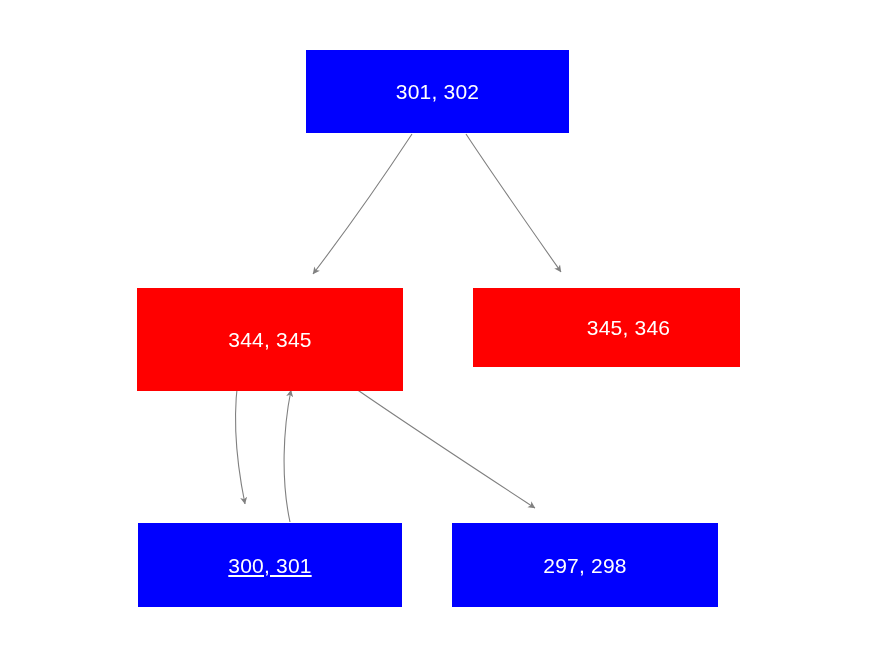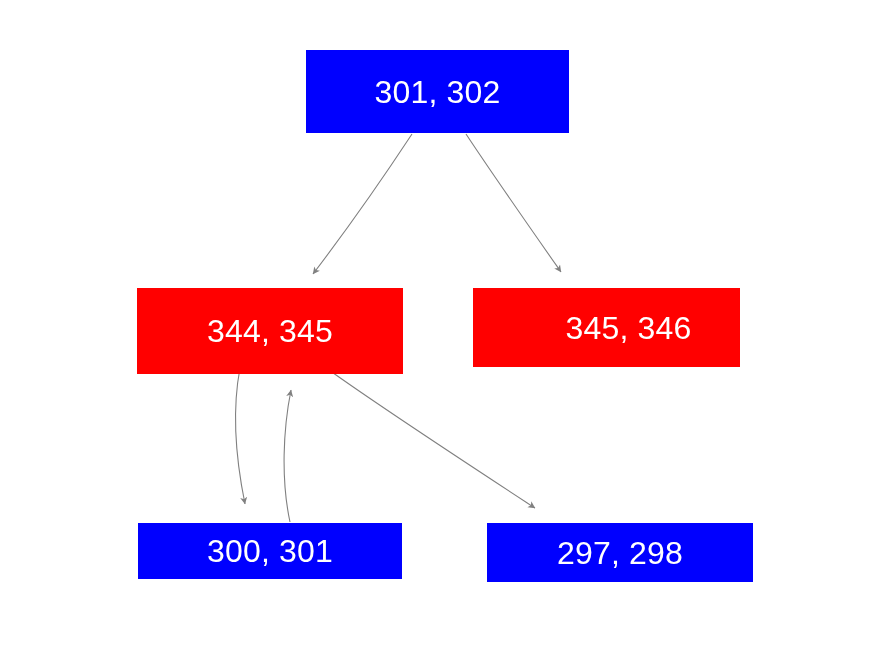--- a/index.html
+++ b/index.html
@@ -43,7 +43,7 @@
   .node-label {
     color: #ffffff;
     font-family: "Liberation Sans", sans-serif;
-    font-size: 32px;
+    font-size: 21px;
   }
 </style>
 </head>

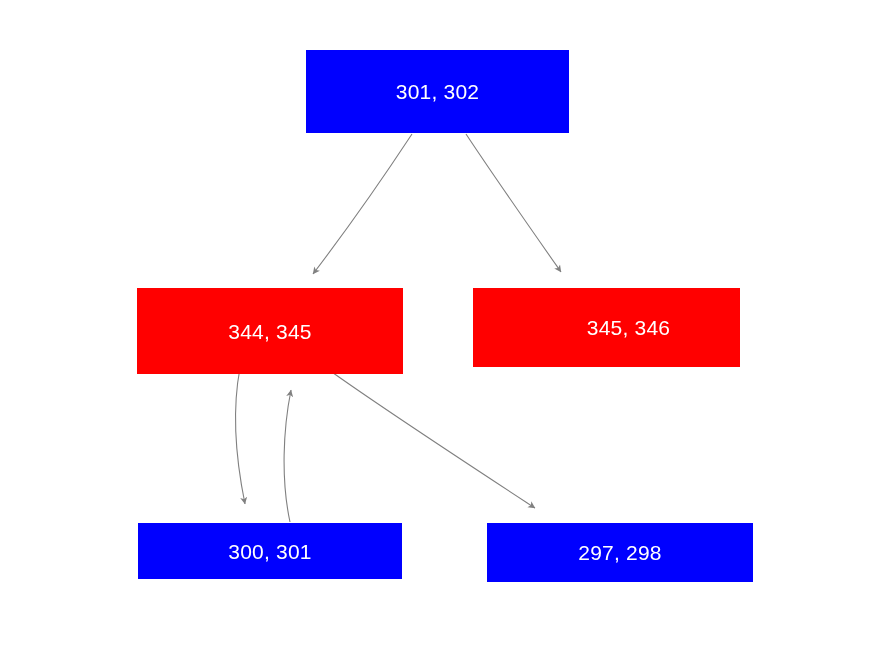--- a/index.html
+++ b/index.html
@@ -83,7 +83,7 @@
     <span class="node-label">301, 302</span>
   </div>
 
-  <div class="node" style="left:137px; top:288px; width:266px; height:86px; background:#ff0000;">
+  <div class="node" style="left:137px; top:288px; width:266px; height:103px; background:#ff0000;">
     <span class="node-label">344, 345</span>
   </div>
 

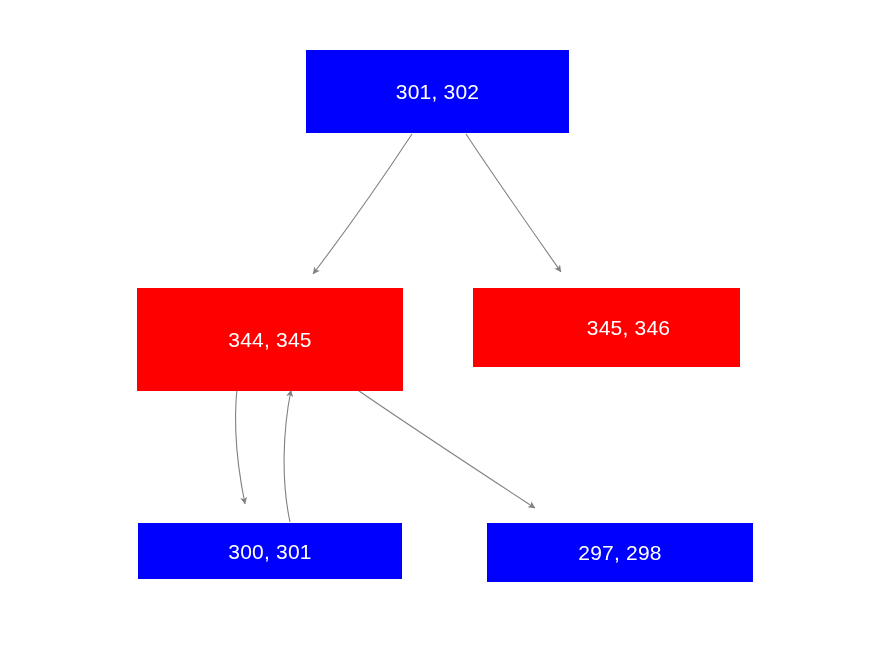--- a/index.html
+++ b/index.html
@@ -91,7 +91,7 @@
     <span class="node-label">345, 346</span>
   </div>
 
-  <div class="node" style="left:138px; top:523px; width:264px; height:56px; background:#0000ff;">
+  <div class="node" style="left:138px; top:523px; width:264px; height:84px; background:#0000ff;text-decoration:underline;">
     <span class="node-label">300, 301</span>
   </div>
 

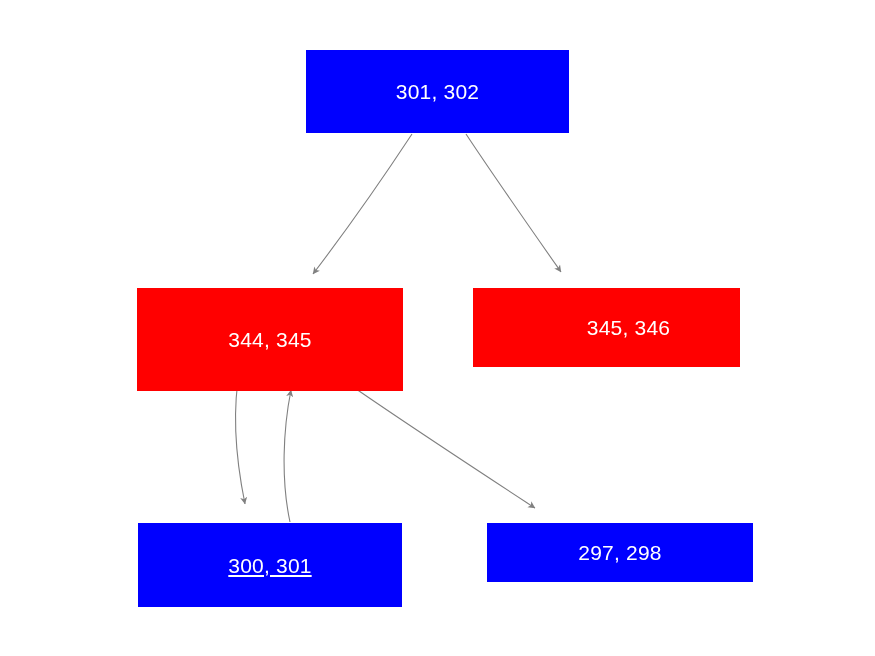--- a/index.html
+++ b/index.html
@@ -95,7 +95,7 @@
     <span class="node-label">300, 301</span>
   </div>
 
-  <div class="node" style="left:487px; top:523px; width:266px; height:59px; background:#0000ff;">
+  <div class="node" style="left:452px; top:523px; width:266px; height:84px; background:#0000ff;">
     <span class="node-label">297, 298</span>
   </div>
 

